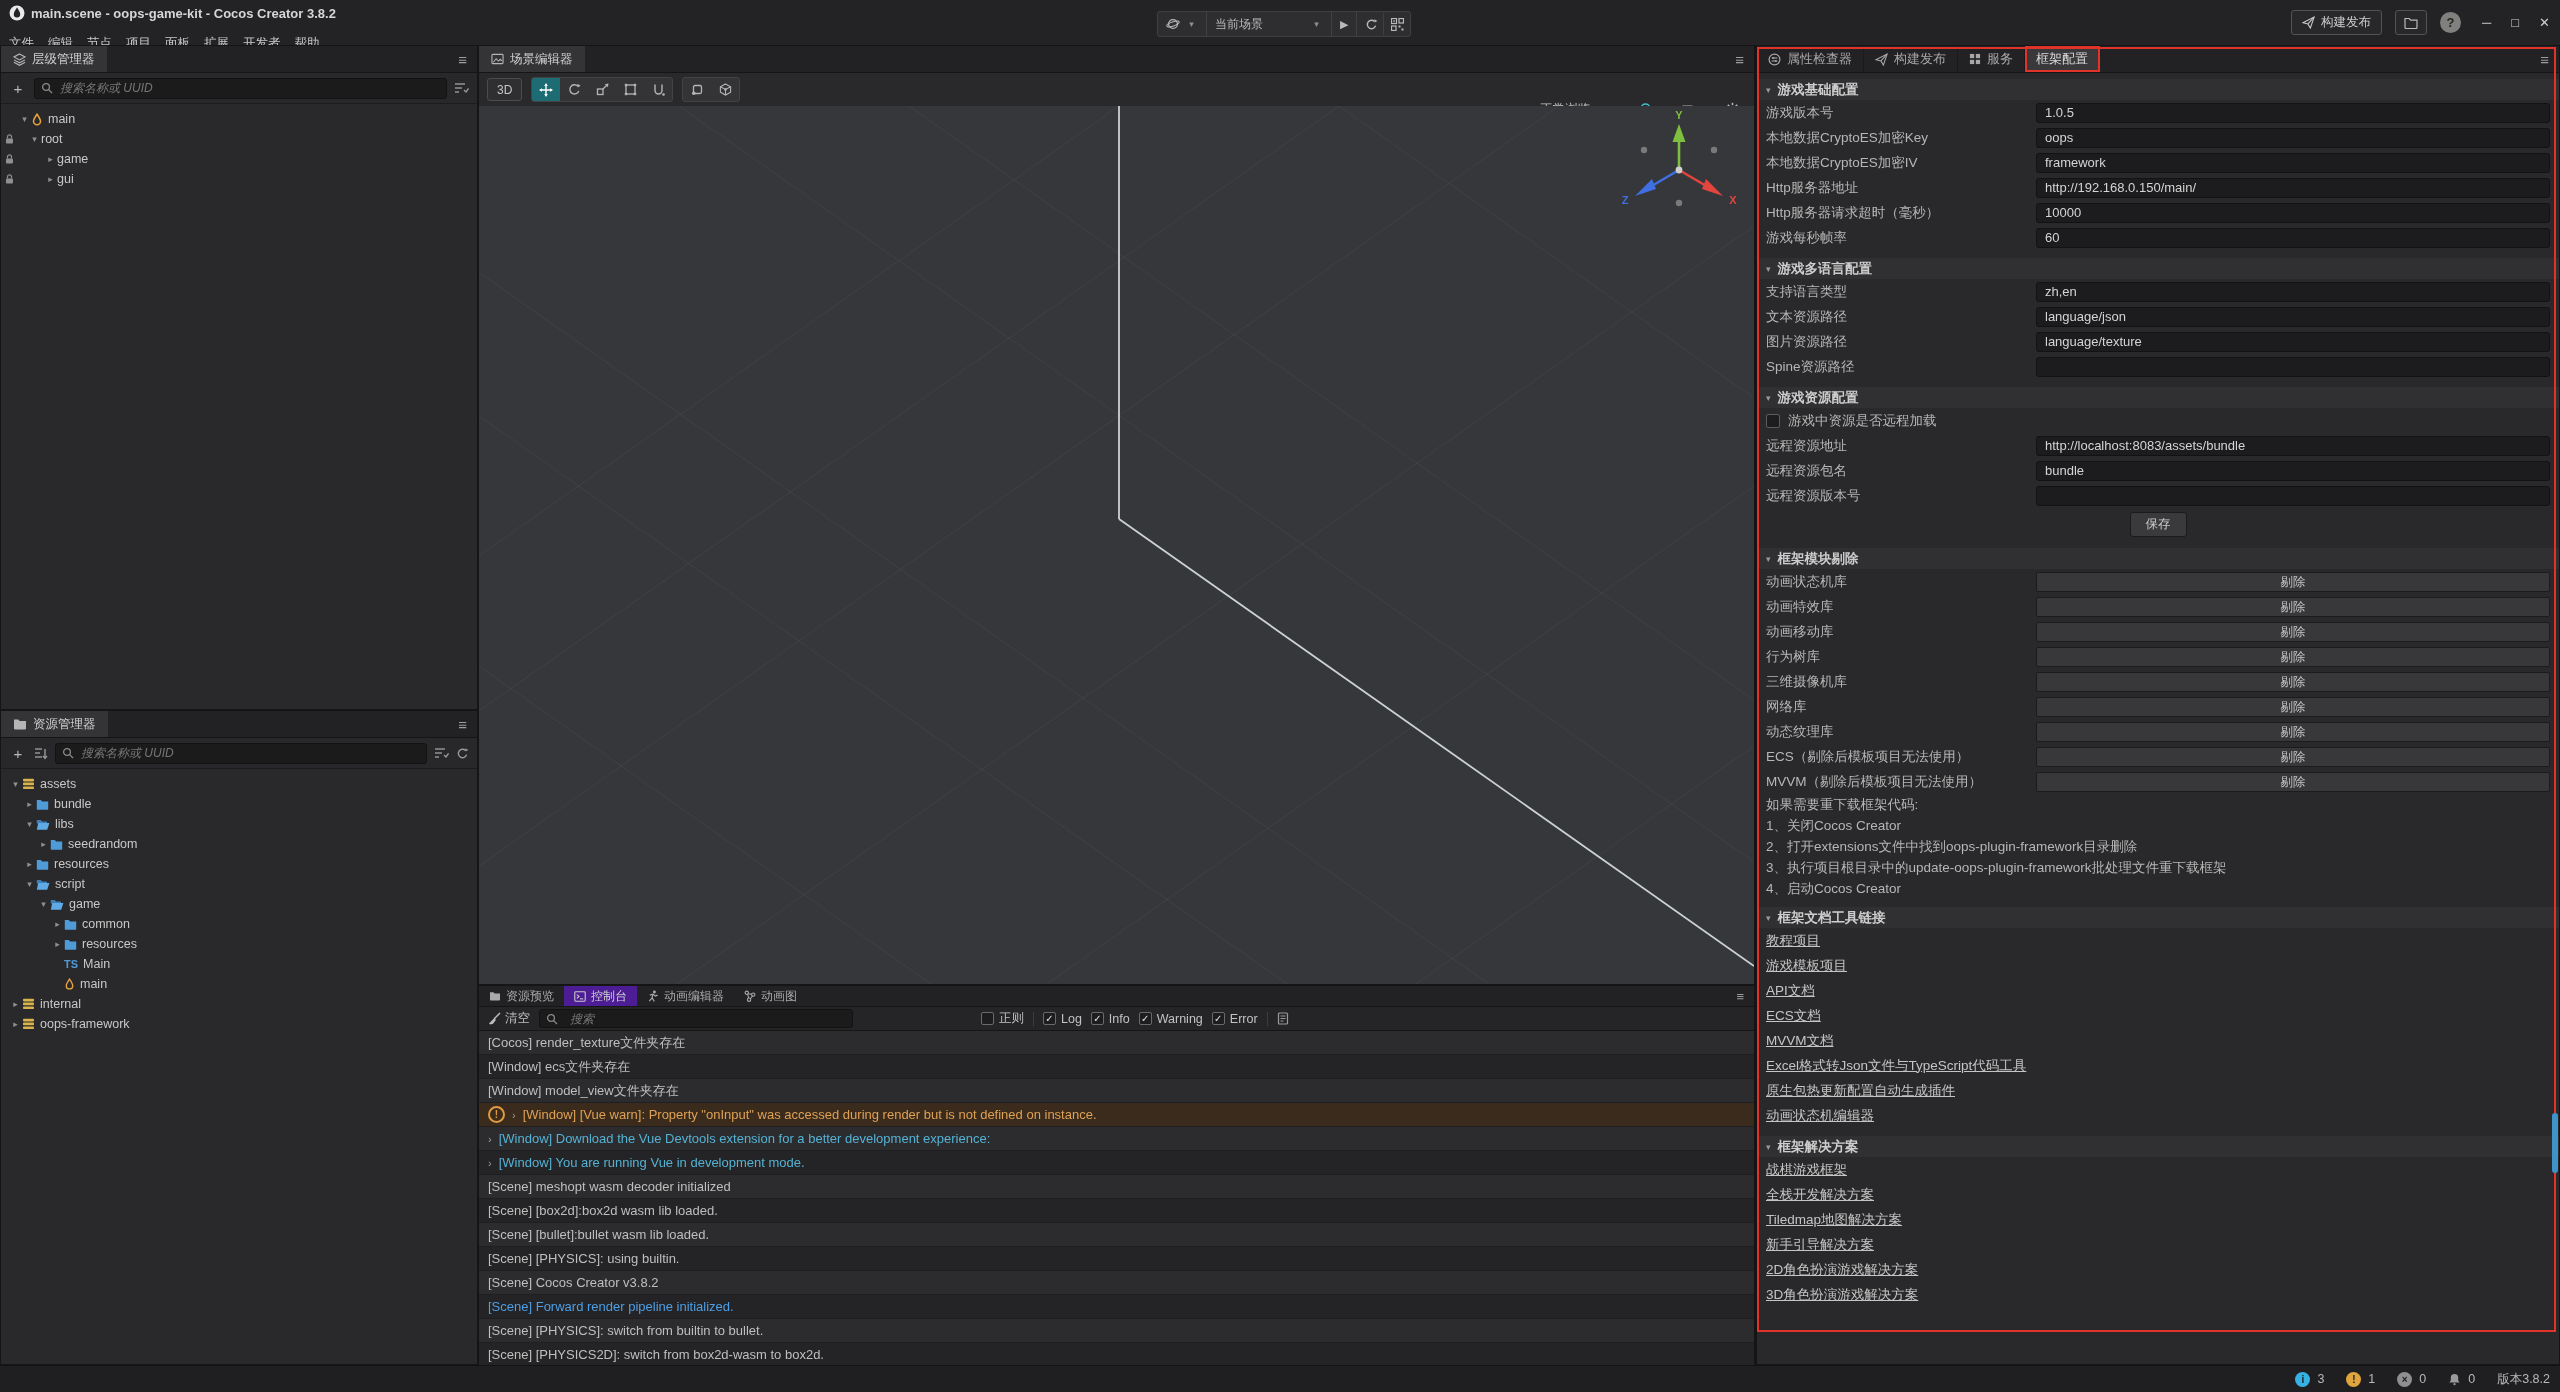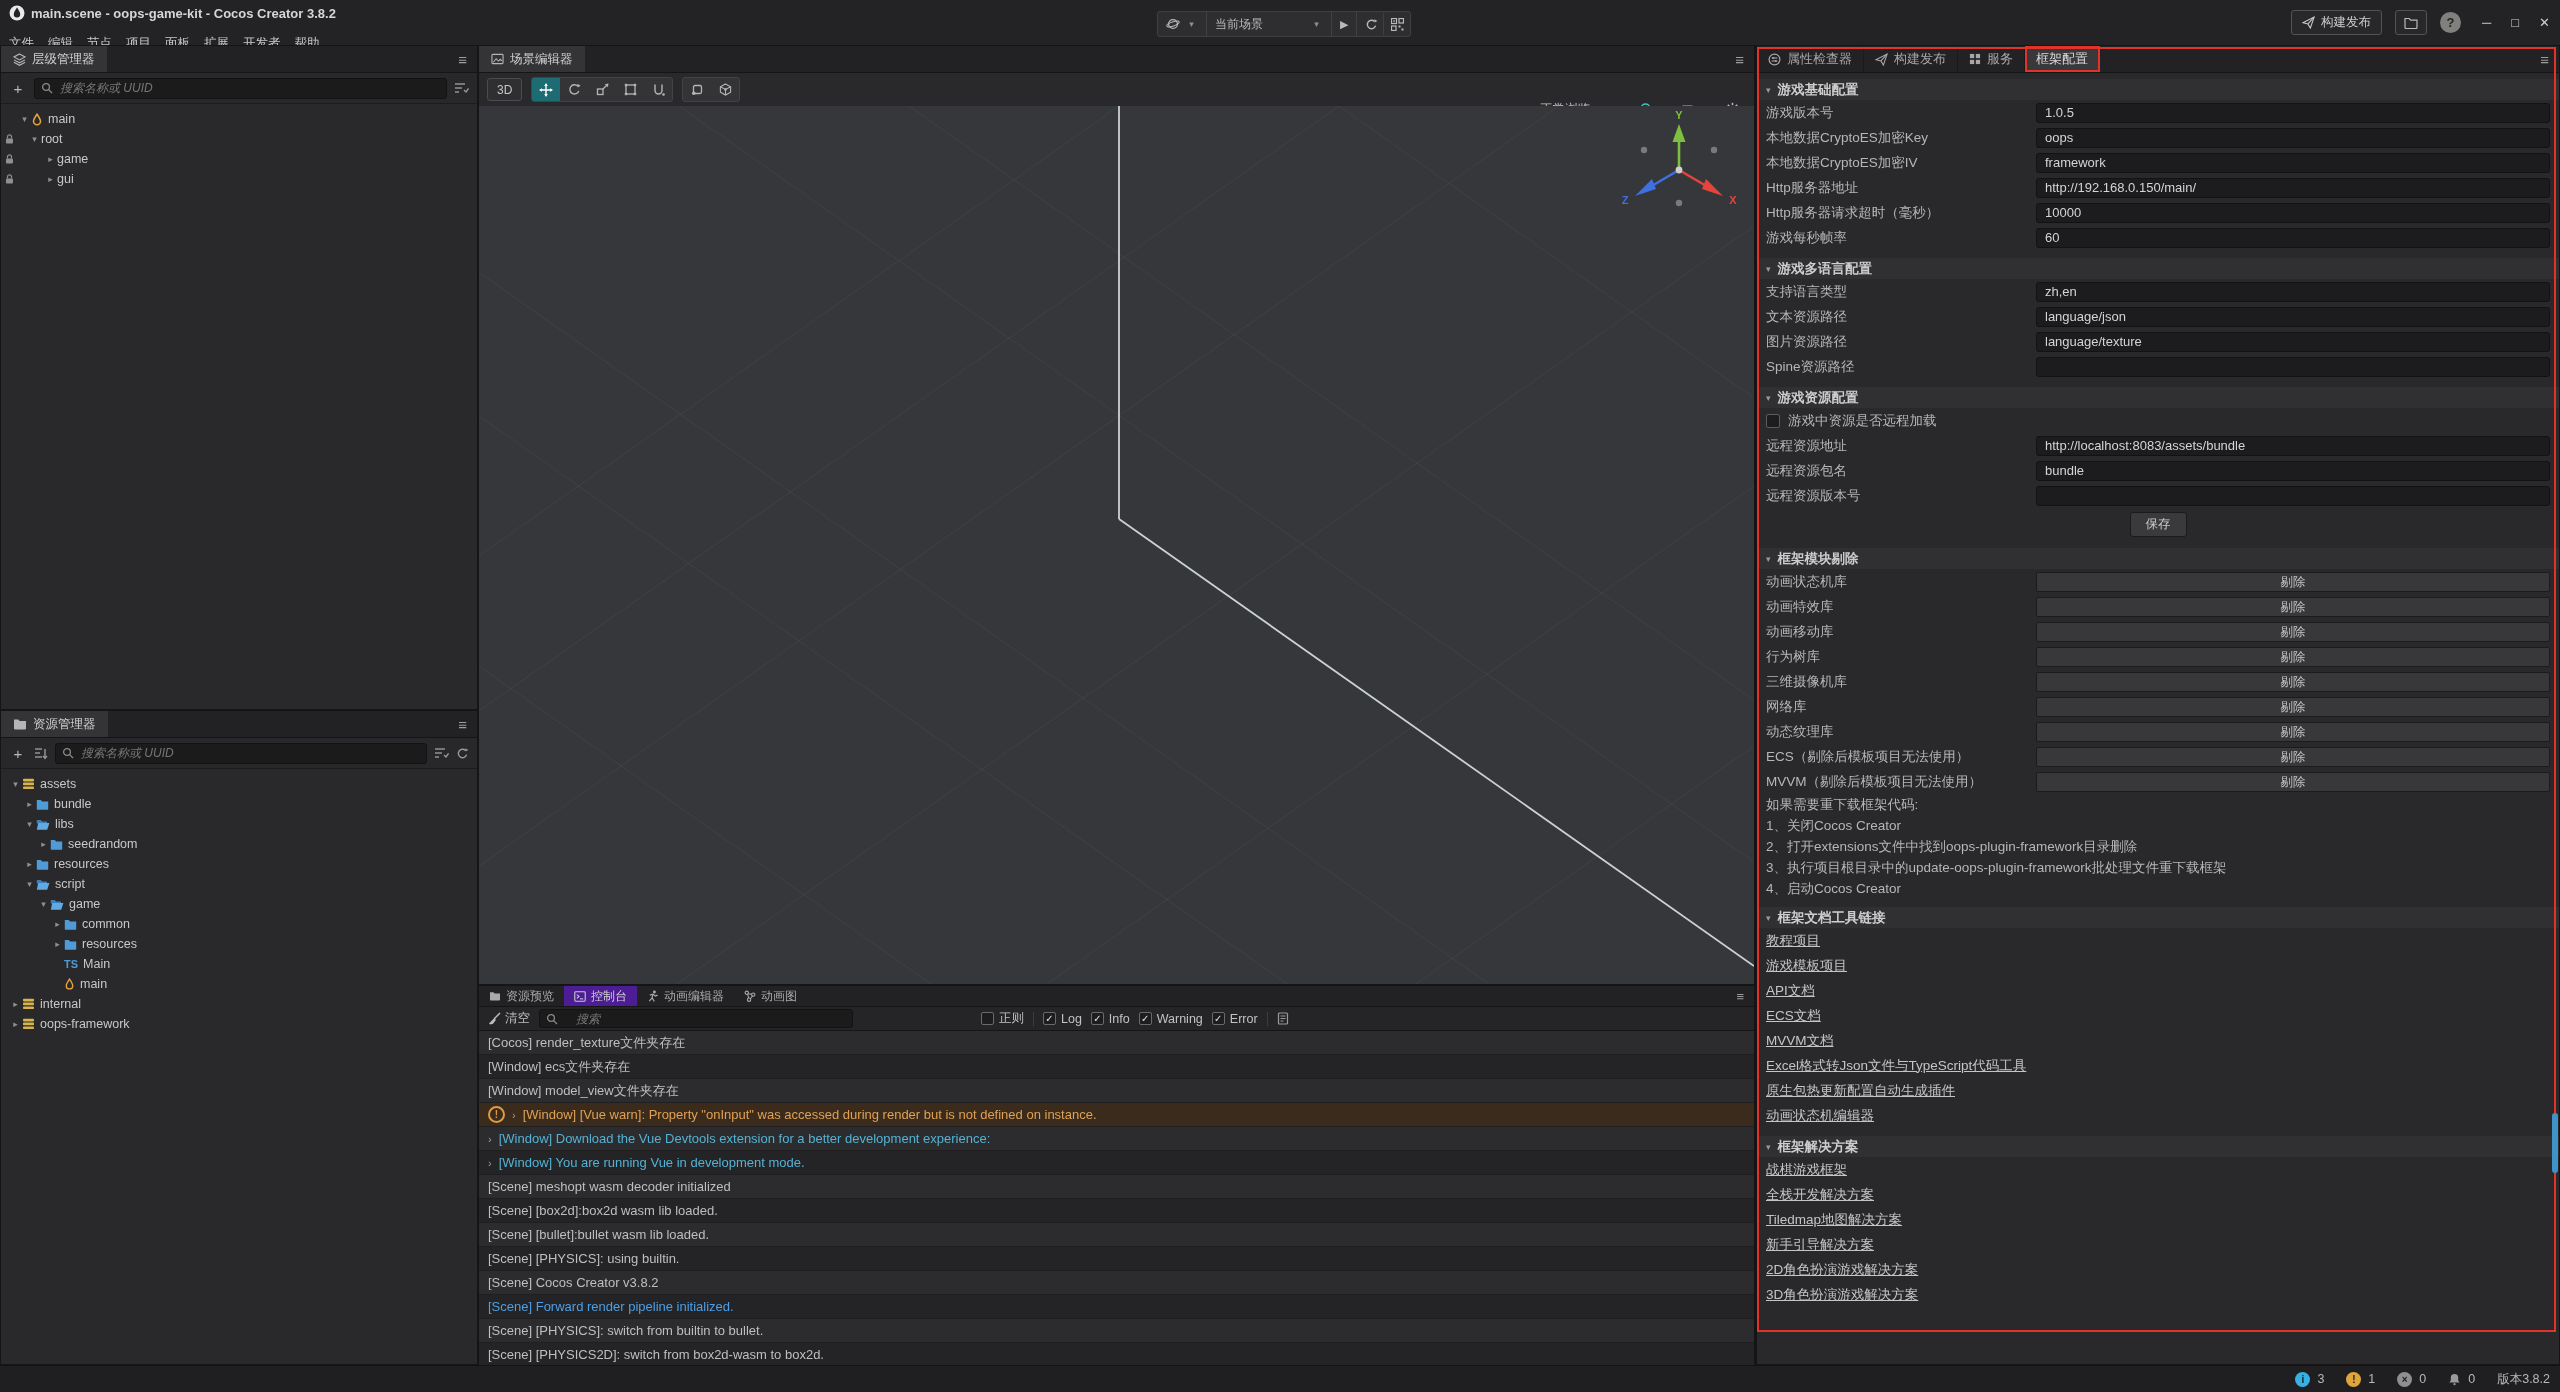--- a/index.html
+++ b/index.html
@@ -61,7 +61,7 @@
   .ctab.active{background:#4c1d95;color:#d2d2d2;}
   .ctools{height:23px;display:flex;align-items:center;gap:9px;padding:0 9px;background:#252528;border-bottom:1px solid #151516;}
   .clearbtn{display:flex;align-items:center;gap:4px;font-size:12.5px;color:#bdbdbd;}
-  .csearch{width:300px;height:17px;background:#1b1b1c;border:1px solid #121213;border-radius:3px;display:flex;align-items:center;gap:16px;padding:0 6px;}
+  .csearch{width:300px;height:17px;background:#1b1b1c;border:1px solid #121213;border-radius:3px;display:flex;align-items:center;gap:10px;padding:0 6px;}
   .csearch input{flex:1;background:transparent;border:0;color:#cfcfcf;font-size:12px;min-width:0;}
   .csearch input::placeholder{color:#767676;font-style:italic;}
   .cfilter{display:flex;align-items:center;gap:5px;font-size:12.5px;color:#c2c2c2;}

